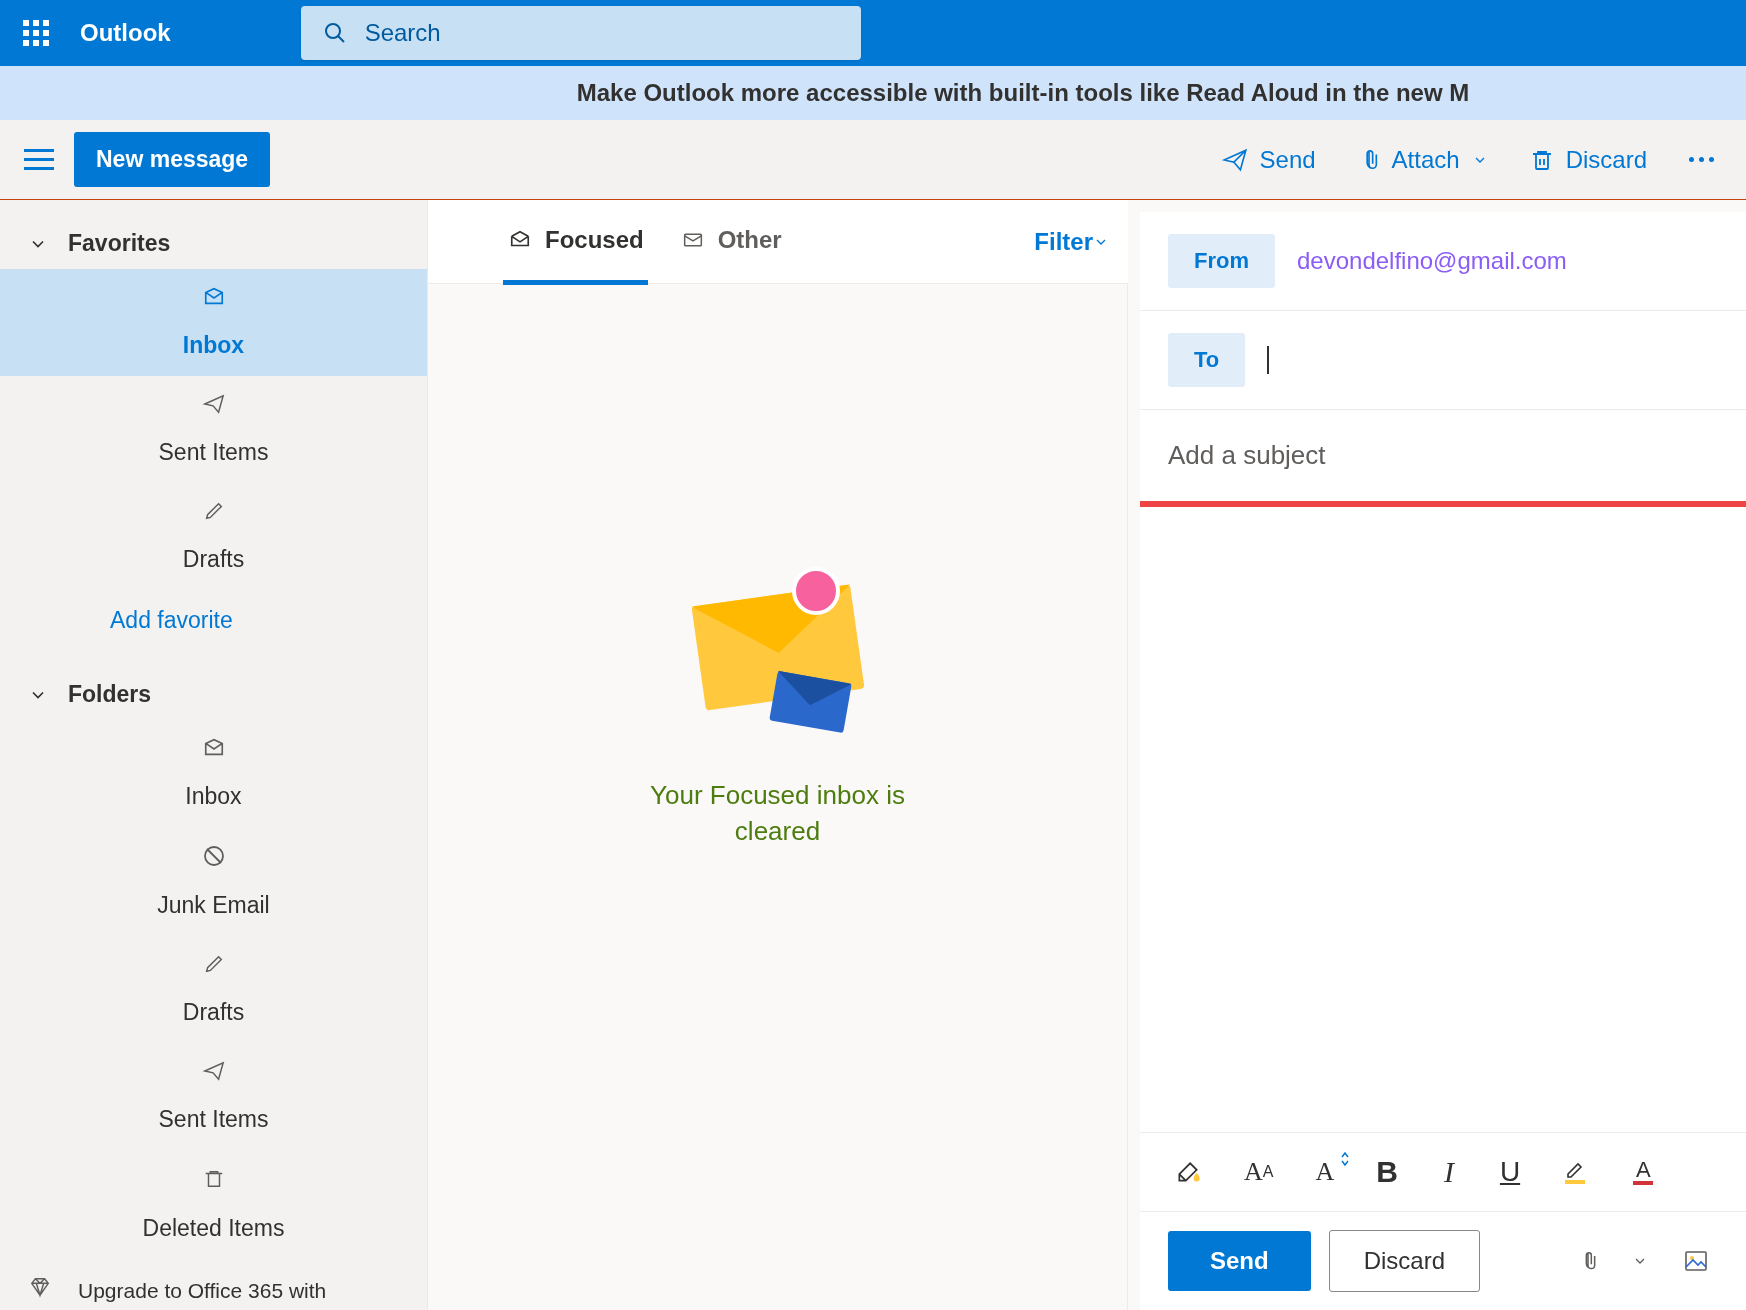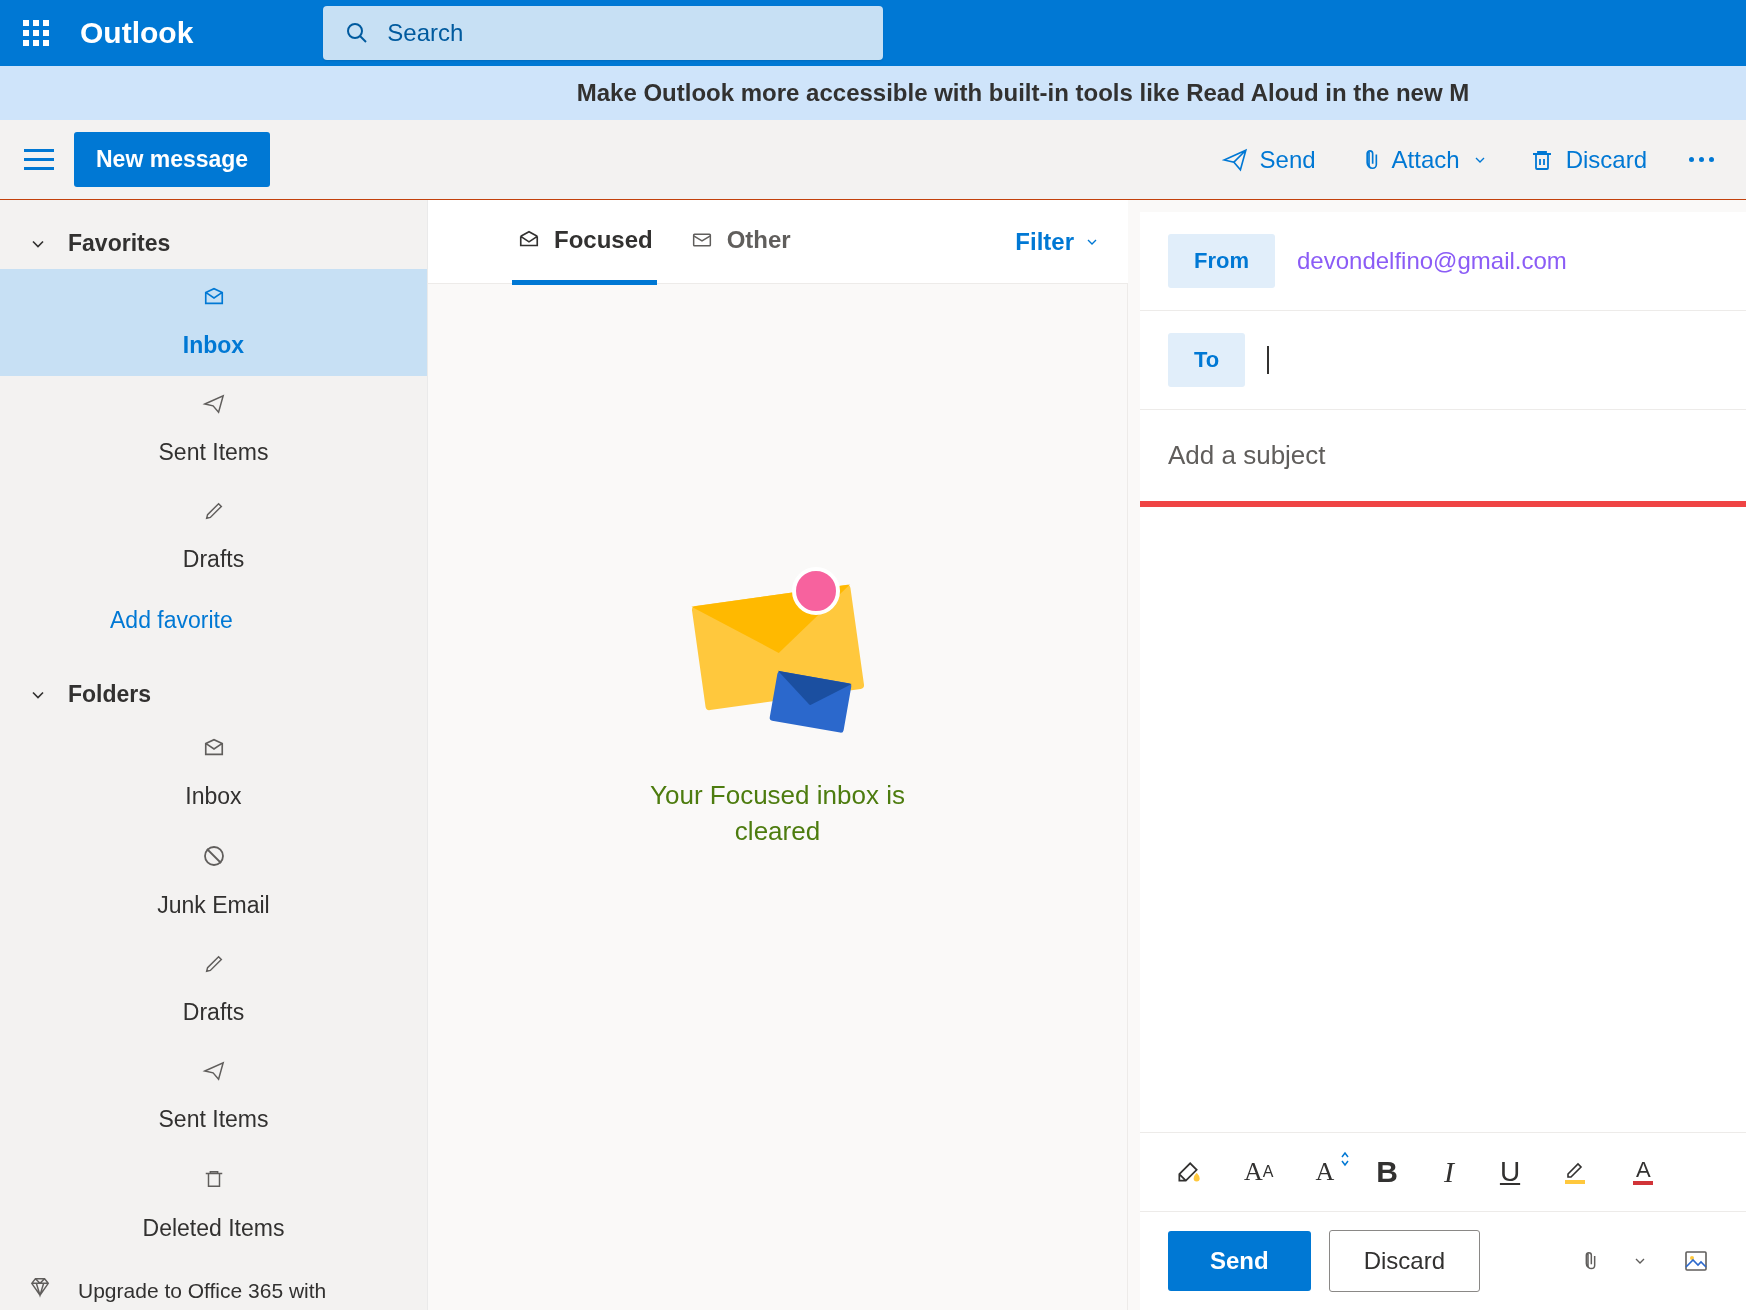--- a/index.html
+++ b/index.html
@@ -9,7 +9,7 @@
   .top-header { height: 66px; background: #0078d4; display:flex; align-items:center; color:#fff; padding:0 18px; gap: 26px;}
   .waffle { width: 36px; height: 36px; display:flex; flex-wrap:wrap; align-content:center; justify-content:center; gap:4px; padding:2px; cursor:pointer;}
   .waffle span { width:6px; height:6px; background:#fff; }
-  .brand { font-size: 30px; font-weight:600; color:#fff; }
+  .brand { font-size: 24px; font-weight:600; color:#fff; }
   .search-wrap { margin-left: 104px; width: 560px; height: 54px; background:#c7e0f4; border-radius:4px; display:flex; align-items:center; padding:0 22px; gap:18px; box-shadow: 0 1px 2px rgba(0,0,0,0.1);}
   .search-wrap input { flex:1; border:none; background:transparent; font-size:24px; color:#005a9e; outline:none;}
   .search-wrap input::placeholder { color:#005a9e; }

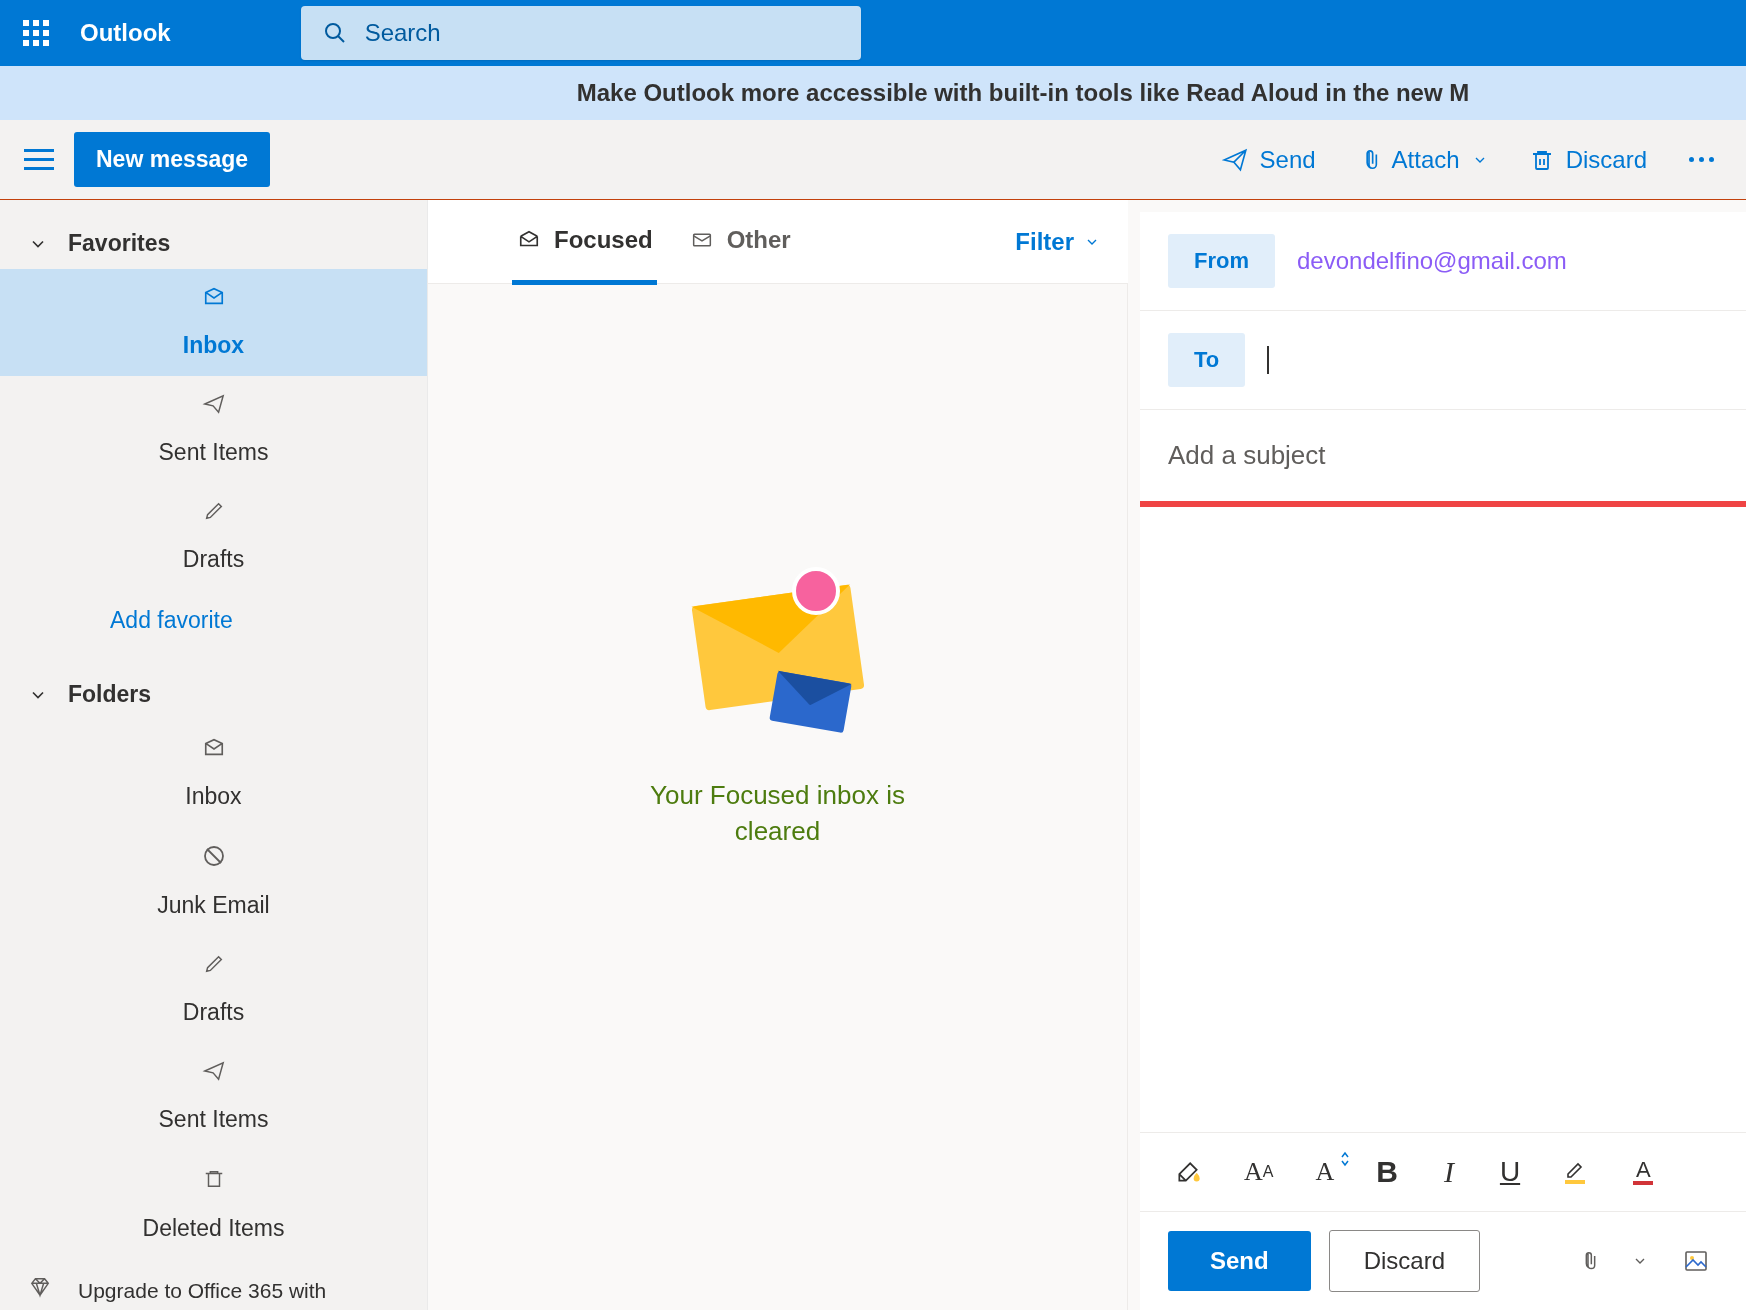--- a/index.html
+++ b/index.html
@@ -45,7 +45,7 @@
   
   .list-panel { width:700px; background:#fff; display:flex; flex-direction:column; border-right:1px solid #edebe9;}
   .list-header { width:700px; background:#fff;}
-  .list-tabs { display:flex; align-items:center; height:84px; border-bottom:1px solid #edebe9; padding:0 28px; gap:36px;}
+  .list-tabs { display:flex; align-items:center; height:84px; border-bottom:1px solid #edebe9; padding:0 19px; gap:36px;}
   .tab { display:flex; align-items:center; gap:12px; font-size:24px; color:#605e5c; cursor:pointer; padding-bottom:3px; font-weight:600;}
   .tab.active { color:#323130; font-weight:700; position:relative;}
   .tab.active::after { content:''; position:absolute; left:-4px; right:-4px; bottom:-28px; height:5px; background:#0078d4;}

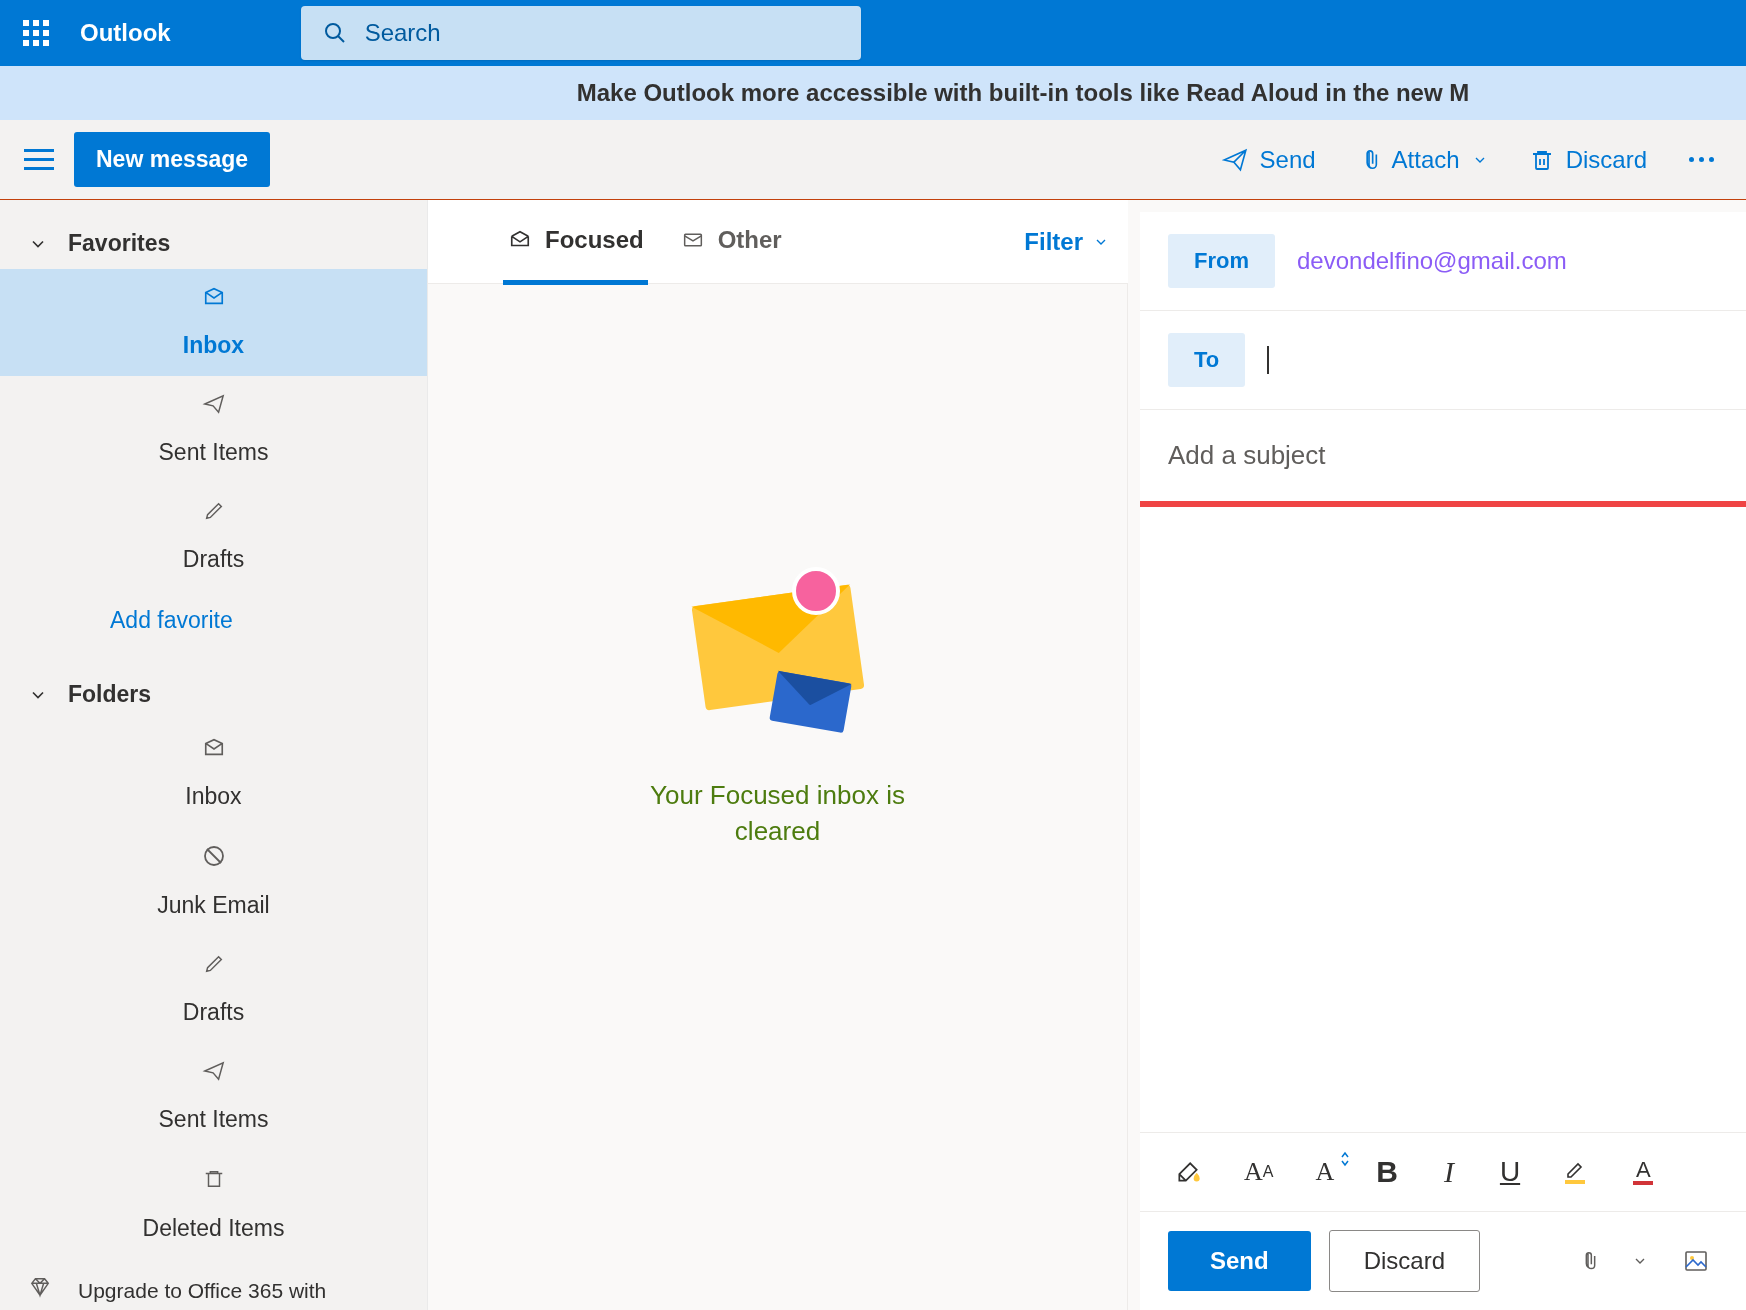--- a/index.html
+++ b/index.html
@@ -49,7 +49,7 @@
   .tab { display:flex; align-items:center; gap:12px; font-size:24px; color:#605e5c; cursor:pointer; padding-bottom:3px; font-weight:600;}
   .tab.active { color:#323130; font-weight:700; position:relative;}
   .tab.active::after { content:''; position:absolute; left:-4px; right:-4px; bottom:-28px; height:5px; background:#0078d4;}
-  .filter-btn { margin-left:auto; color:#0078d4; font-size:24px; display:flex; align-items:center; gap:10px; cursor:pointer; font-weight:600;}
+  .filter-btn { margin-left:auto; color:#0078d4; font-size:24px; display:flex; align-items:center; gap:0; cursor:pointer; font-weight:600;}
   .empty-state { flex:1; background:#faf9f8; display:flex; flex-direction:column; align-items:center; justify-content:center; padding-bottom:200px;}
   .empty-illustration { position:relative; width:200px; height:200px;}
   .envelope-yellow { position:absolute; top:50px; left:20px; width:160px; height:105px; background:#ffc83d; transform:rotate(-8deg); border-radius:4px;}

